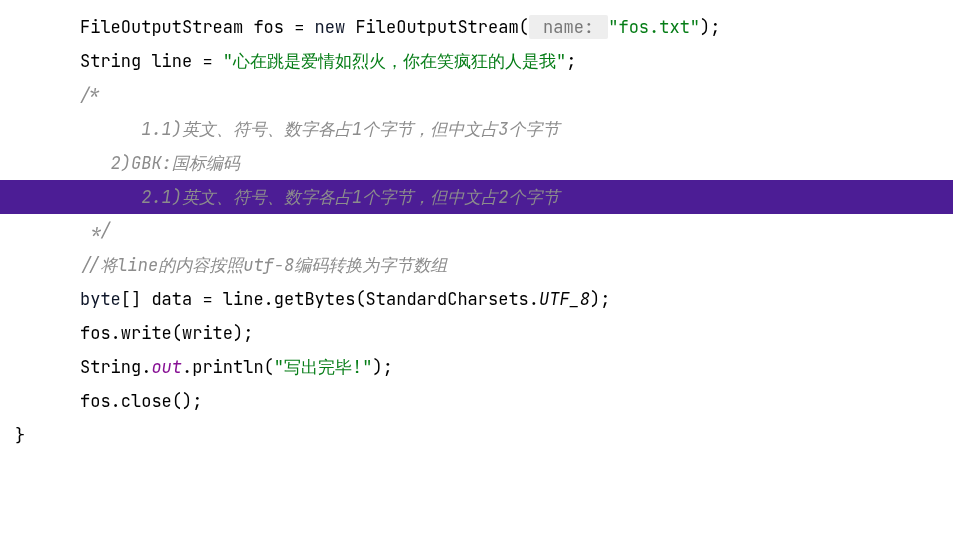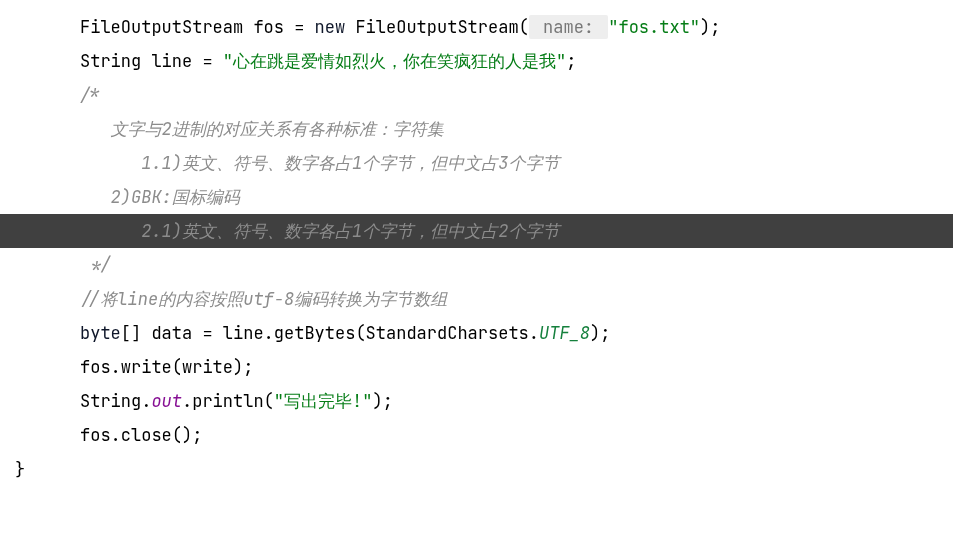--- a/index.html
+++ b/index.html
@@ -48,7 +48,6 @@
 
   <div class="line"><span class="comment">/*</span></div>
 
-  <div class="line"><span class="comment">   文字与2进制的对应关系有各种标准：字符集</span></div>
 
 
 

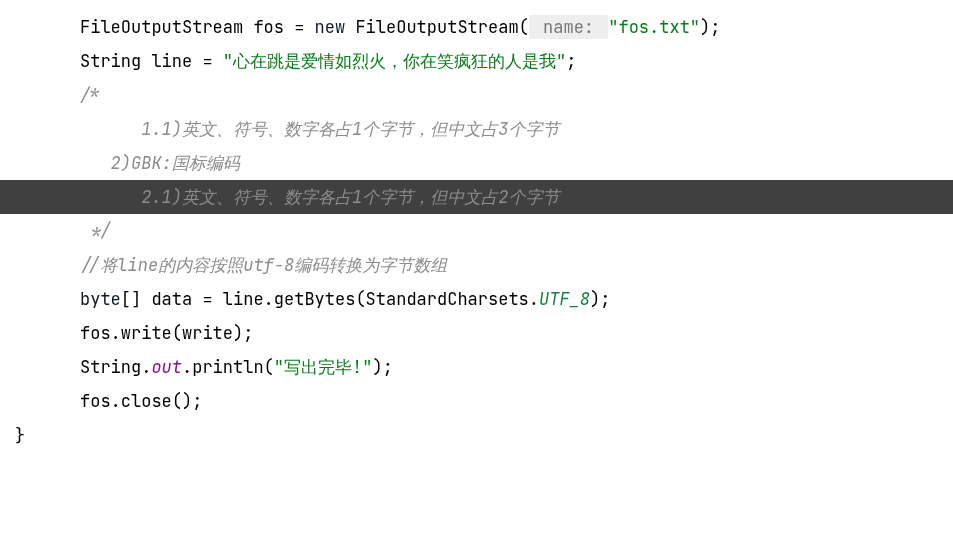--- a/index.html
+++ b/index.html
@@ -22,7 +22,7 @@
       padding-left: 15px;
     }
     .highlight {
-      background: #404040;
+      background: #4c1d95;
     }
     .kw { color: #0f172a; }
     .paramhint {

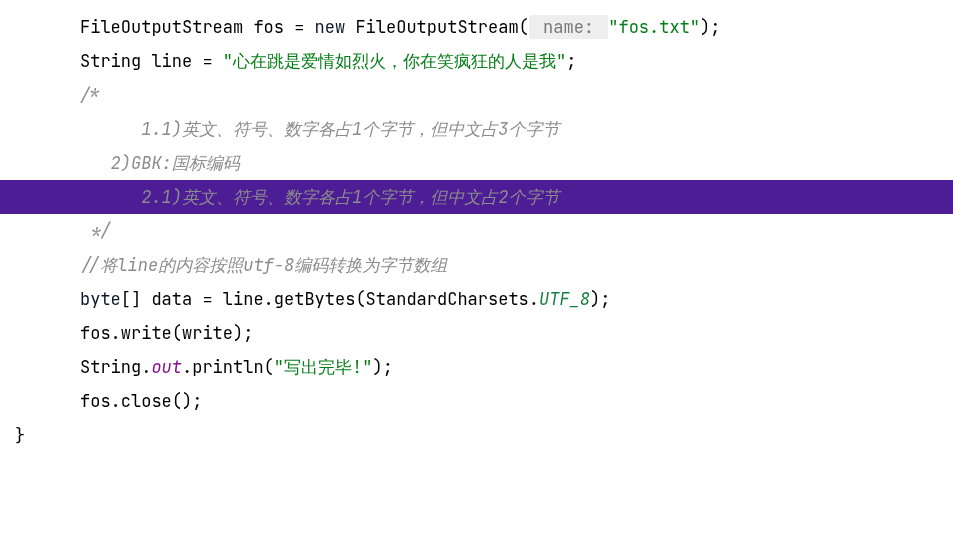--- a/index.html
+++ b/index.html
@@ -35,7 +35,7 @@
     .str { color: #067d17; }
     .comment { color: #8c8c8c; font-style: italic; }
     .field-static { color: #871094; font-style: italic; text-align: right; }
-    .const { color: #15803d; font-style: italic; text-align: right; }
+    .const { color: #000000; font-style: italic; text-align: right; }
   </style>
 </head>
 <body>

